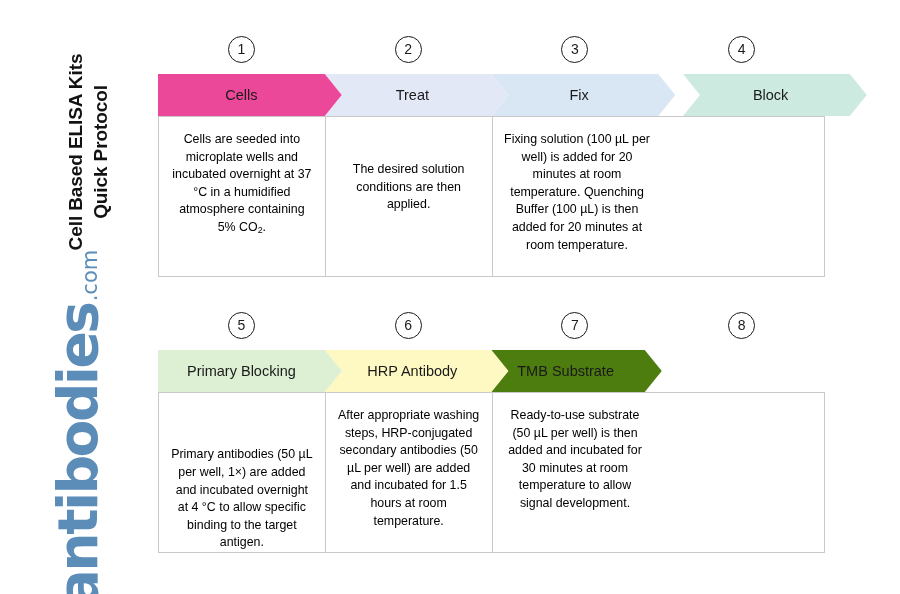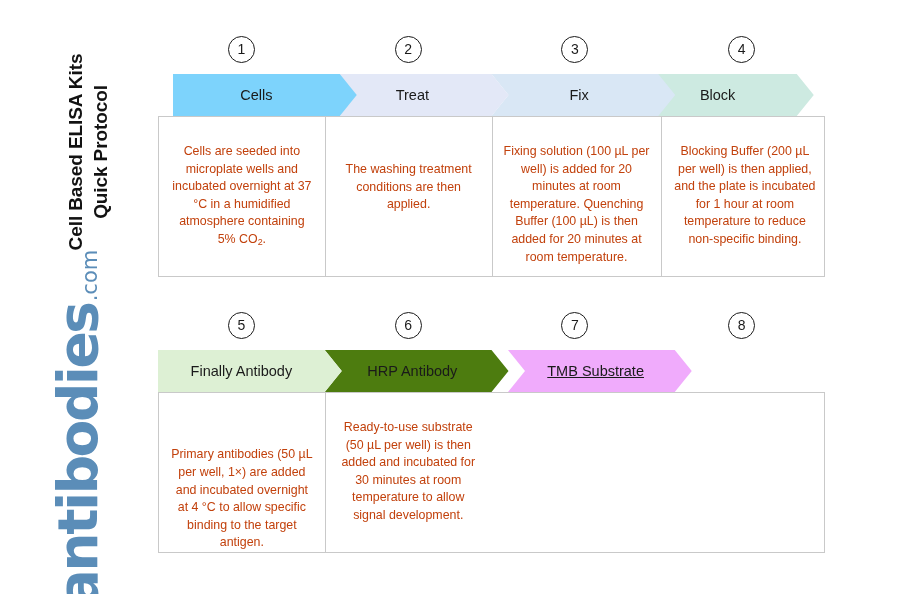--- a/index.html
+++ b/index.html
@@ -176,7 +176,7 @@
       <div class="num-circle" style="left: 570.125px;">4</div>
     </div>
     <div class="chev-strip">
-      <div class="chev" style="left: 15px; width: 183.75px; z-index: 10; clip-path: polygon(0px 0px, 90.7483% 0px, 100% 50%, 90.7483% 100%, 0px 100%); background: #7dd3fc; filter: drop-shadow(rgb(117, 150, 189) 0.6px 0px 0px) drop-shadow(rgb(117, 150, 189) -0.6px 0px 0px) drop-shadow(rgb(117, 150, 189) 0px 0.6px 0px) drop-shadow(rgb(117, 150, 189) 0px -0.6px 0px);">
+      <div class="chev" style="left: 0px; width: 183.75px; z-index: 10; clip-path: polygon(0px 0px, 90.7483% 0px, 100% 50%, 90.7483% 100%, 0px 100%); background: #ec4899; filter: drop-shadow(rgb(117, 150, 189) 0.6px 0px 0px) drop-shadow(rgb(117, 150, 189) -0.6px 0px 0px) drop-shadow(rgb(117, 150, 189) 0px 0.6px 0px) drop-shadow(rgb(117, 150, 189) 0px -0.6px 0px);">
         <span style="margin-right: 17px; margin-left: 0px;">Cells</span>
       </div>
       <div class="chev" style="left: 166.75px; width: 183.75px; z-index: 9; clip-path: polygon(0px 0px, 90.7483% 0px, 100% 50%, 90.7483% 100%, 0px 100%, 9.2517% 50%); background: rgb(227, 232, 247); filter: drop-shadow(rgb(74, 111, 165) 0.6px 0px 0px) drop-shadow(rgb(74, 111, 165) -0.6px 0px 0px) drop-shadow(rgb(74, 111, 165) 0px 0.6px 0px) drop-shadow(rgb(74, 111, 165) 0px -0.6px 0px);">

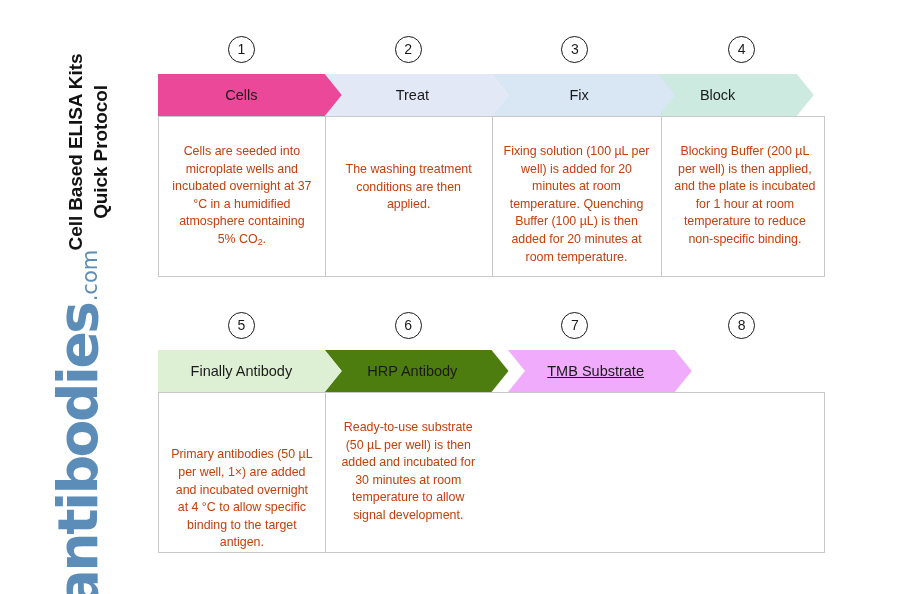--- a/index.html
+++ b/index.html
@@ -185,7 +185,7 @@
       <div class="chev" style="left: 333.5px; width: 183.75px; z-index: 8; clip-path: polygon(0px 0px, 90.7483% 0px, 100% 50%, 90.7483% 100%, 0px 100%, 9.2517% 50%); background: rgb(217, 231, 245); filter: drop-shadow(rgb(74, 112, 147) 0.6px 0px 0px) drop-shadow(rgb(74, 112, 147) -0.6px 0px 0px) drop-shadow(rgb(74, 112, 147) 0px 0.6px 0px) drop-shadow(rgb(74, 112, 147) 0px -0.6px 0px);">
         <span style="margin-right: 17px; margin-left: 8.5px;">Fix</span>
       </div>
-      <div class="chev" style="left: 472px; width: 183.75px; z-index: 7; clip-path: polygon(0px 0px, 90.7483% 0px, 100% 50%, 90.7483% 100%, 0px 100%, 9.2517% 50%); background: rgb(205, 234, 225); filter: drop-shadow(rgb(63, 111, 102) 0.6px 0px 0px) drop-shadow(rgb(63, 111, 102) -0.6px 0px 0px) drop-shadow(rgb(63, 111, 102) 0px 0.6px 0px) drop-shadow(rgb(63, 111, 102) 0px -0.6px 0px);">
+      <div class="chev" style="left: 525px; width: 183.75px; z-index: 7; clip-path: polygon(0px 0px, 90.7483% 0px, 100% 50%, 90.7483% 100%, 0px 100%, 9.2517% 50%); background: rgb(205, 234, 225); filter: drop-shadow(rgb(63, 111, 102) 0.6px 0px 0px) drop-shadow(rgb(63, 111, 102) -0.6px 0px 0px) drop-shadow(rgb(63, 111, 102) 0px 0.6px 0px) drop-shadow(rgb(63, 111, 102) 0px -0.6px 0px);">
         <span style="margin-right: 17px; margin-left: 8.5px;">Block</span>
       </div>
     </div>

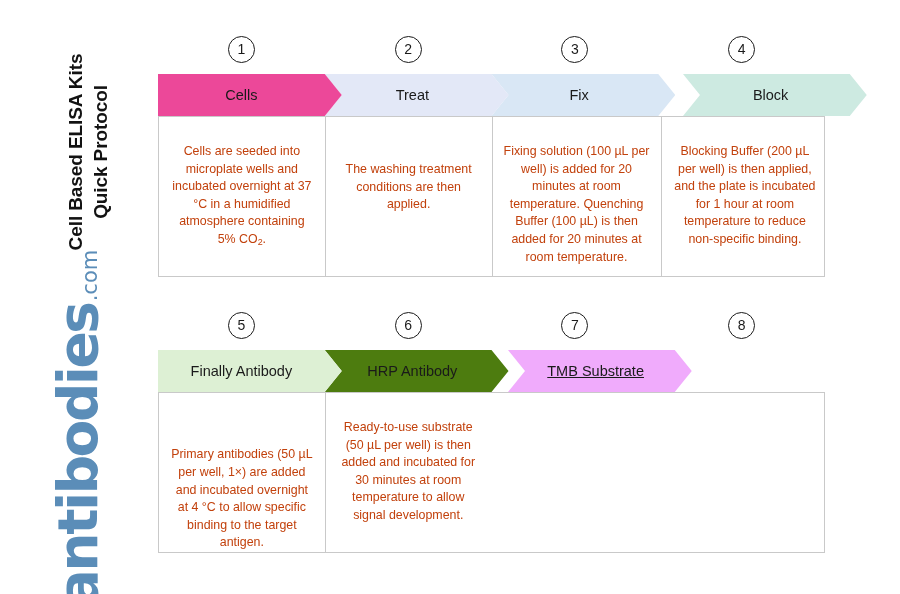--- a/index.html
+++ b/index.html
@@ -135,11 +135,11 @@
   .body-cell {
     flex: 0 0 auto;
     box-sizing: border-box;
-    padding: 26px 11px 0 11px;
+    padding: 14px 11px 0 11px;
     font-size: 12.4px;
     line-height: 1.42;
     text-align: center;
-    color: #c2410c;
+    color: #000000;
     border-right: 1px solid #c9c9c9;
     display: flex;
     align-items: flex-start;

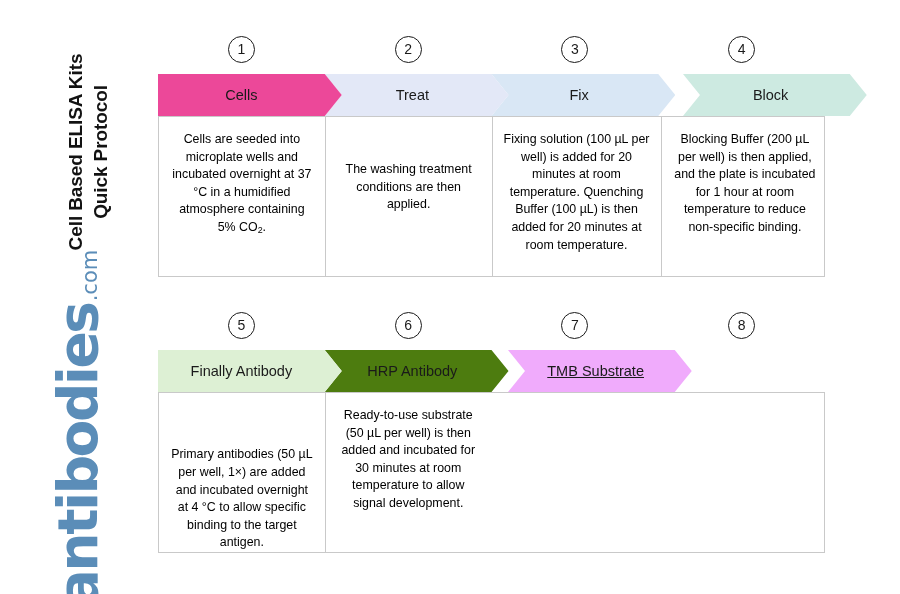--- a/index.html
+++ b/index.html
@@ -199,9 +199,6 @@
       <div class="body-cell" style="width: 169px; text-align: center;">
         <p>Fixing solution (100 µL per well) is added for 20 minutes at room temperature. Quenching Buffer (100 µL) is then added for 20 minutes at room temperature.</p>
       </div>
-      <div class="body-cell" style="width: 166.75px;">
-        <p>Blocking Buffer (200 µL per well) is then applied, and the plate is incubated for 1 hour at room temperature to reduce non-specific binding.</p>
-      </div>
     </div>
   </div>
 <div class="flow-row" id="row-2">

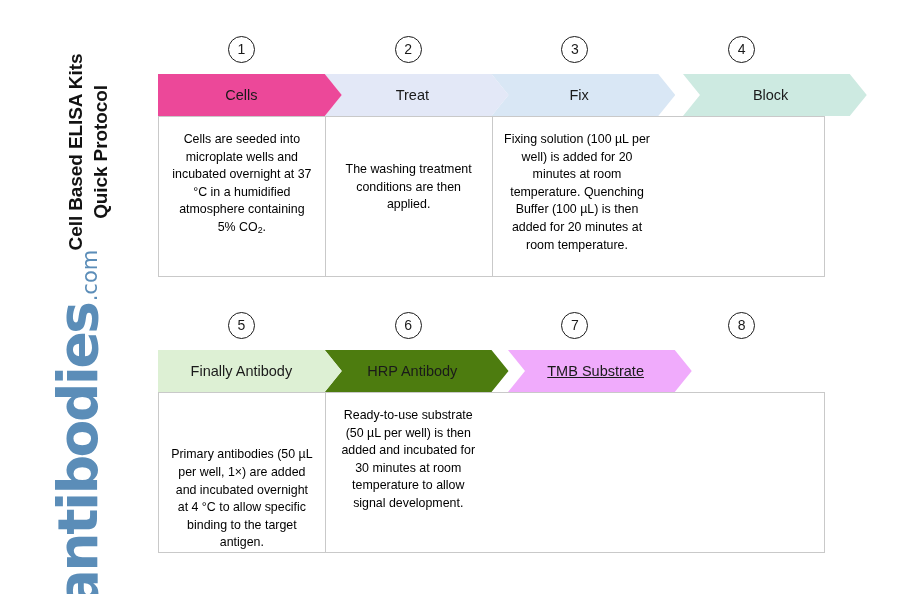--- a/index.html
+++ b/index.html
@@ -194,7 +194,7 @@
         <p>Cells are seeded into microplate wells and incubated overnight at 37 °C in a humidified atmosphere containing 5% CO<sub>2</sub>.</p>
       </div>
       <div class="body-cell v-mid" style="width: 166.75px;">
-        <p>The washing treatment conditions are then applied.</p>
+        <p>The desired solution conditions are then applied.</p>
       </div>
       <div class="body-cell" style="width: 169px; text-align: center;">
         <p>Fixing solution (100 µL per well) is added for 20 minutes at room temperature. Quenching Buffer (100 µL) is then added for 20 minutes at room temperature.</p>

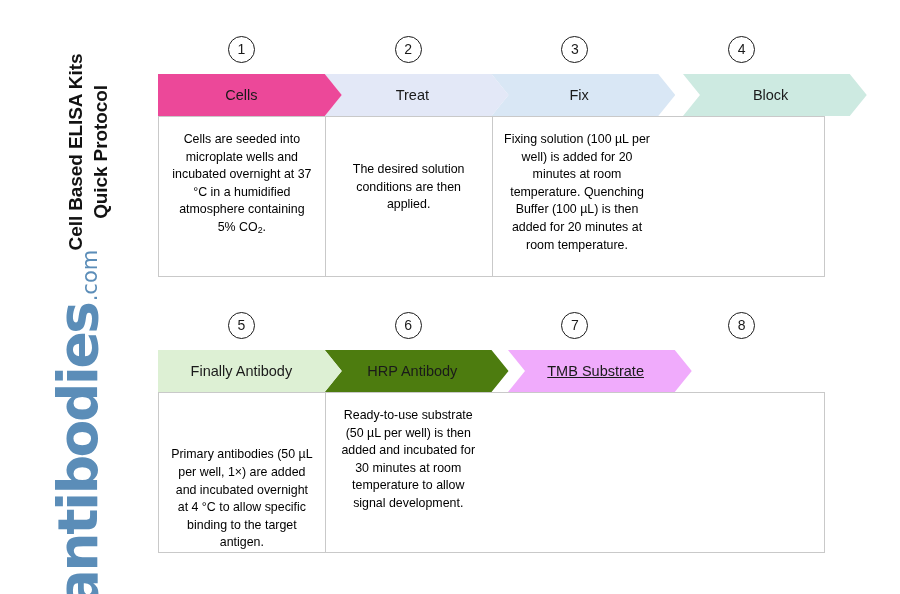--- a/index.html
+++ b/index.html
@@ -210,7 +210,7 @@
     </div>
     <div class="chev-strip">
       <div class="chev" style="left: 0px; width: 183.75px; z-index: 10; clip-path: polygon(0px 0px, 90.7483% 0px, 100% 50%, 90.7483% 100%, 0px 100%); background: rgb(221, 240, 212); filter: drop-shadow(rgb(74, 122, 51) 0.6px 0px 0px) drop-shadow(rgb(74, 122, 51) -0.6px 0px 0px) drop-shadow(rgb(74, 122, 51) 0px 0.6px 0px) drop-shadow(rgb(74, 122, 51) 0px -0.6px 0px);">
-        <span style="margin-right: 17px; margin-left: 0px;">Finally Antibody</span>
+        <span style="margin-right: 17px; margin-left: 0px;">Primary Blocking</span>
       </div>
       <div class="chev" style="left: 166.75px; width: 183.75px; z-index: 9; clip-path: polygon(0px 0px, 90.7483% 0px, 100% 50%, 90.7483% 100%, 0px 100%, 9.2517% 50%); background: #4d7c0f; filter: drop-shadow(rgb(127, 138, 51) 0.6px 0px 0px) drop-shadow(rgb(127, 138, 51) -0.6px 0px 0px) drop-shadow(rgb(127, 138, 51) 0px 0.6px 0px) drop-shadow(rgb(127, 138, 51) 0px -0.6px 0px);">
         <span style="margin-right: 17px; margin-left: 8.5px;">HRP Antibody</span>

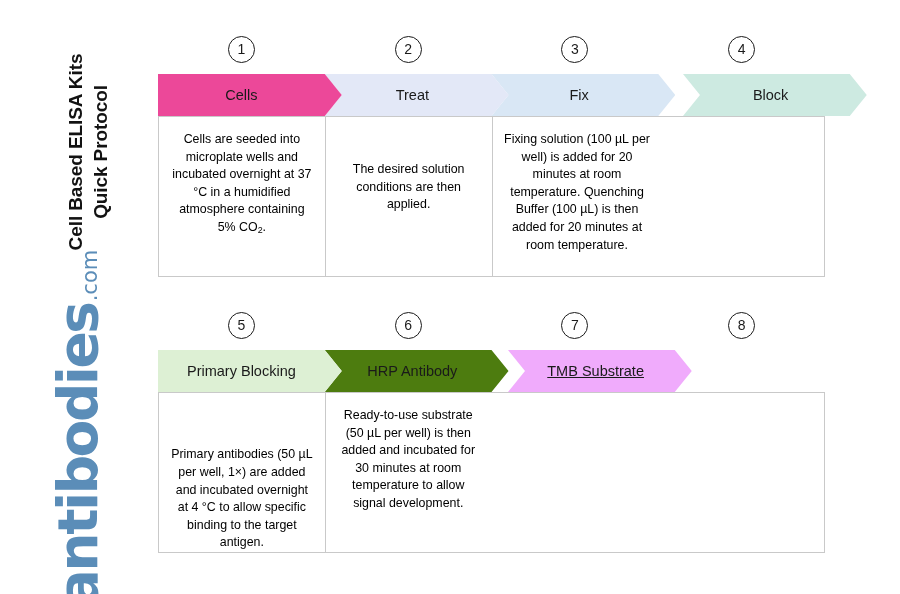--- a/index.html
+++ b/index.html
@@ -212,7 +212,7 @@
       <div class="chev" style="left: 0px; width: 183.75px; z-index: 10; clip-path: polygon(0px 0px, 90.7483% 0px, 100% 50%, 90.7483% 100%, 0px 100%); background: rgb(221, 240, 212); filter: drop-shadow(rgb(74, 122, 51) 0.6px 0px 0px) drop-shadow(rgb(74, 122, 51) -0.6px 0px 0px) drop-shadow(rgb(74, 122, 51) 0px 0.6px 0px) drop-shadow(rgb(74, 122, 51) 0px -0.6px 0px);">
         <span style="margin-right: 17px; margin-left: 0px;">Primary Blocking</span>
       </div>
-      <div class="chev" style="left: 166.75px; width: 183.75px; z-index: 9; clip-path: polygon(0px 0px, 90.7483% 0px, 100% 50%, 90.7483% 100%, 0px 100%, 9.2517% 50%); background: #4d7c0f; filter: drop-shadow(rgb(127, 138, 51) 0.6px 0px 0px) drop-shadow(rgb(127, 138, 51) -0.6px 0px 0px) drop-shadow(rgb(127, 138, 51) 0px 0.6px 0px) drop-shadow(rgb(127, 138, 51) 0px -0.6px 0px);">
+      <div class="chev" style="left: 166.75px; width: 183.75px; z-index: 9; clip-path: polygon(0px 0px, 90.7483% 0px, 100% 50%, 90.7483% 100%, 0px 100%, 9.2517% 50%); background: #fef9c3; filter: drop-shadow(rgb(127, 138, 51) 0.6px 0px 0px) drop-shadow(rgb(127, 138, 51) -0.6px 0px 0px) drop-shadow(rgb(127, 138, 51) 0px 0.6px 0px) drop-shadow(rgb(127, 138, 51) 0px -0.6px 0px);">
         <span style="margin-right: 17px; margin-left: 8.5px;">HRP Antibody</span>
       </div>
       <div class="chev" style="left: 350px; width: 183.75px; z-index: 8; clip-path: polygon(0px 0px, 90.7483% 0px, 100% 50%, 90.7483% 100%, 0px 100%, 9.2517% 50%); background: #f0abfc; filter: drop-shadow(rgb(154, 127, 51) 0.6px 0px 0px) drop-shadow(rgb(154, 127, 51) -0.6px 0px 0px) drop-shadow(rgb(154, 127, 51) 0px 0.6px 0px) drop-shadow(rgb(154, 127, 51) 0px -0.6px 0px); text-decoration: underline;">

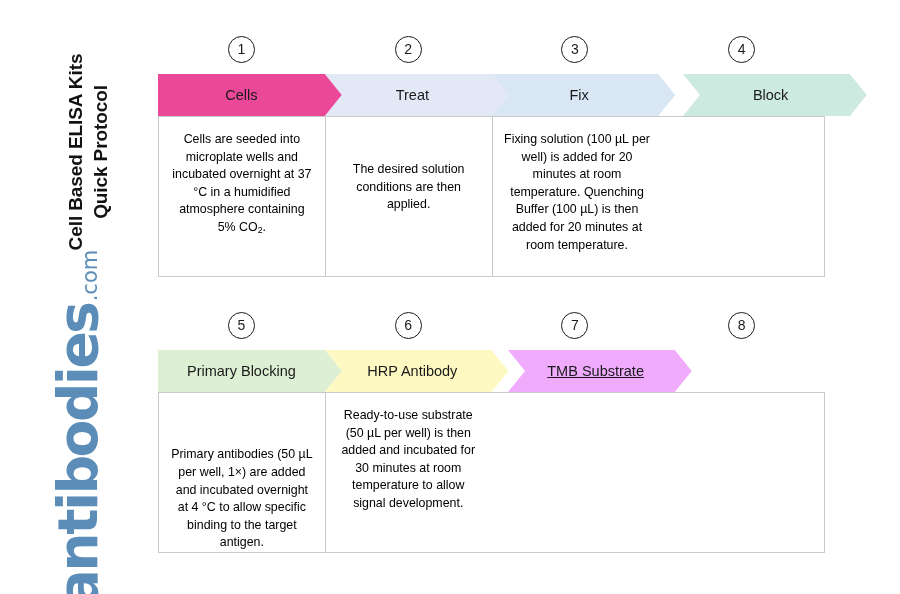--- a/index.html
+++ b/index.html
@@ -215,7 +215,7 @@
       <div class="chev" style="left: 166.75px; width: 183.75px; z-index: 9; clip-path: polygon(0px 0px, 90.7483% 0px, 100% 50%, 90.7483% 100%, 0px 100%, 9.2517% 50%); background: #fef9c3; filter: drop-shadow(rgb(127, 138, 51) 0.6px 0px 0px) drop-shadow(rgb(127, 138, 51) -0.6px 0px 0px) drop-shadow(rgb(127, 138, 51) 0px 0.6px 0px) drop-shadow(rgb(127, 138, 51) 0px -0.6px 0px);">
         <span style="margin-right: 17px; margin-left: 8.5px;">HRP Antibody</span>
       </div>
-      <div class="chev" style="left: 350px; width: 183.75px; z-index: 8; clip-path: polygon(0px 0px, 90.7483% 0px, 100% 50%, 90.7483% 100%, 0px 100%, 9.2517% 50%); background: #f0abfc; filter: drop-shadow(rgb(154, 127, 51) 0.6px 0px 0px) drop-shadow(rgb(154, 127, 51) -0.6px 0px 0px) drop-shadow(rgb(154, 127, 51) 0px 0.6px 0px) drop-shadow(rgb(154, 127, 51) 0px -0.6px 0px); text-decoration: underline;">
+      <div class="chev" style="left: 320px; width: 183.75px; z-index: 8; clip-path: polygon(0px 0px, 90.7483% 0px, 100% 50%, 90.7483% 100%, 0px 100%, 9.2517% 50%); background: #4d7c0f; filter: drop-shadow(rgb(154, 127, 51) 0.6px 0px 0px) drop-shadow(rgb(154, 127, 51) -0.6px 0px 0px) drop-shadow(rgb(154, 127, 51) 0px 0.6px 0px) drop-shadow(rgb(154, 127, 51) 0px -0.6px 0px);">
         <span style="margin-right: 17px; margin-left: 8.5px;">TMB Substrate</span>
       </div>
     </div>

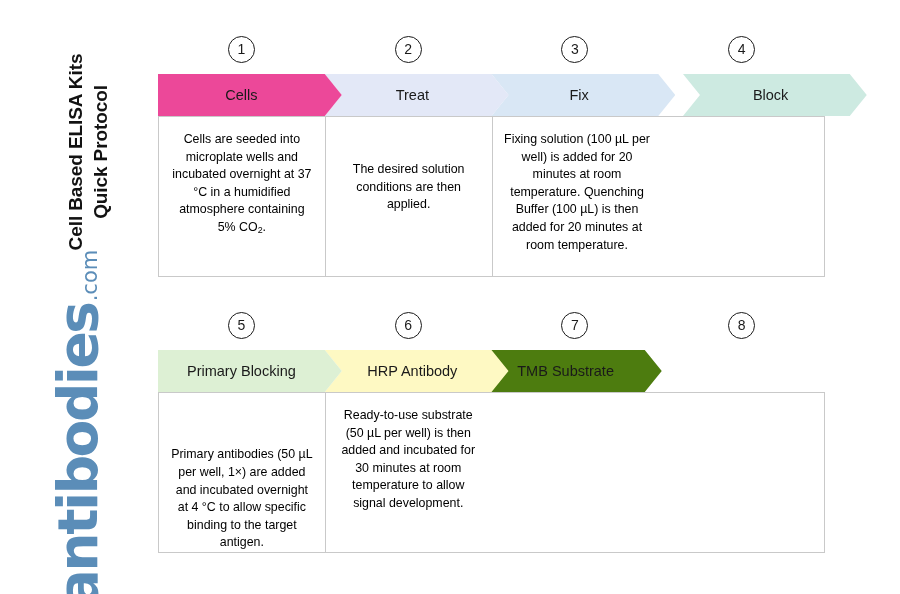--- a/index.html
+++ b/index.html
@@ -223,6 +223,9 @@
       <div class="body-cell" style="width: 166.75px; align-items: flex-end;">
         <p>Primary antibodies (50 µL per well, 1×) are added and incubated overnight at 4 °C to allow specific binding to the target antigen.</p>
       </div>
+      <div class="body-cell" style="width: 166.75px;">
+        <p>After appropriate washing steps, HRP-conjugated secondary antibodies (50 µL per well) are added and incubated for 1.5 hours at room temperature.</p>
+      </div>
       <div class="body-cell" style="width: 165px;">
         <p>Ready-to-use substrate (50 µL per well) is then added and incubated for 30 minutes at room temperature to allow signal development.</p>
       </div>

